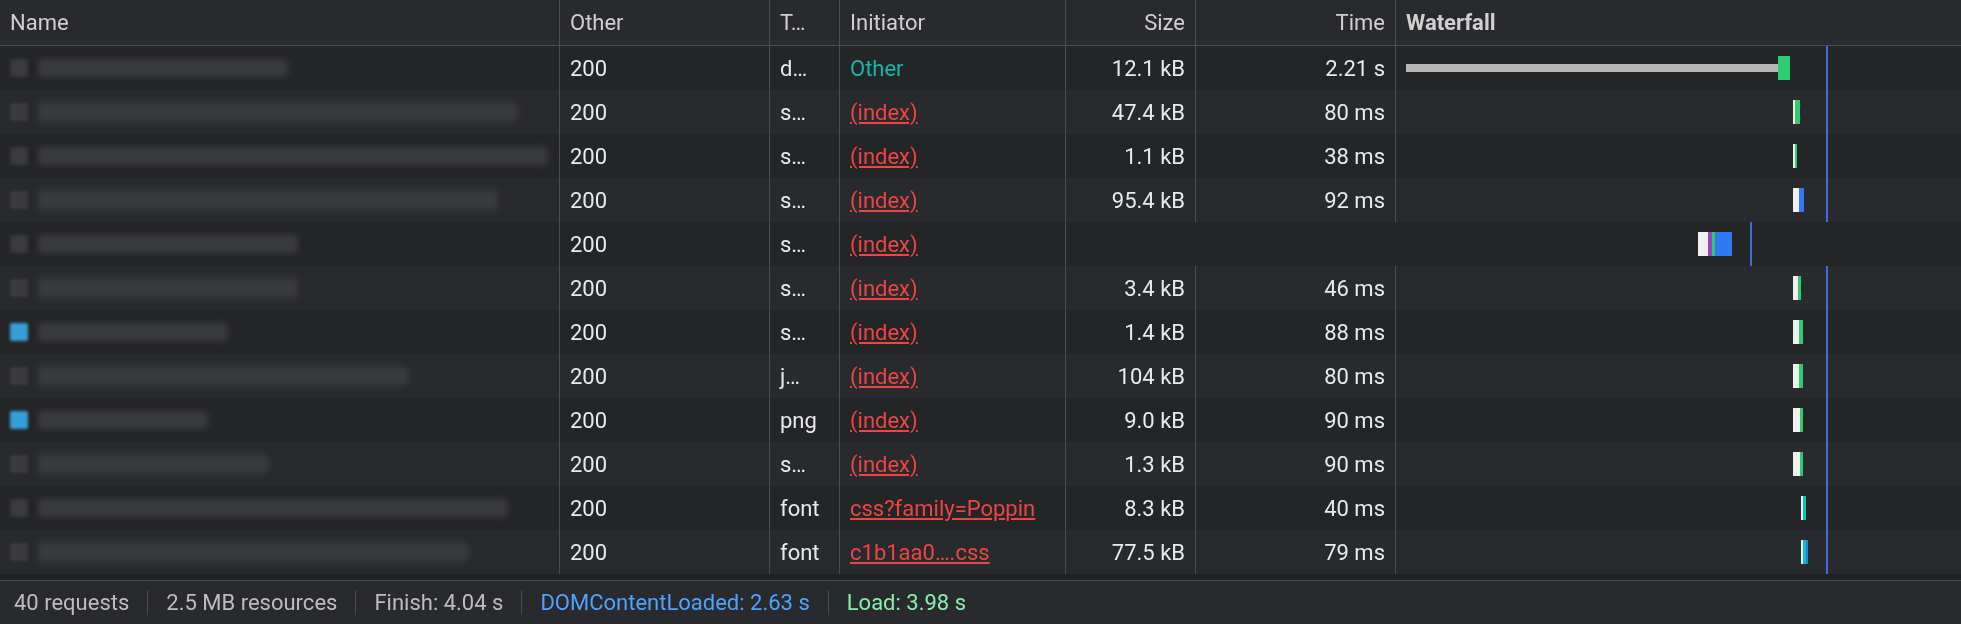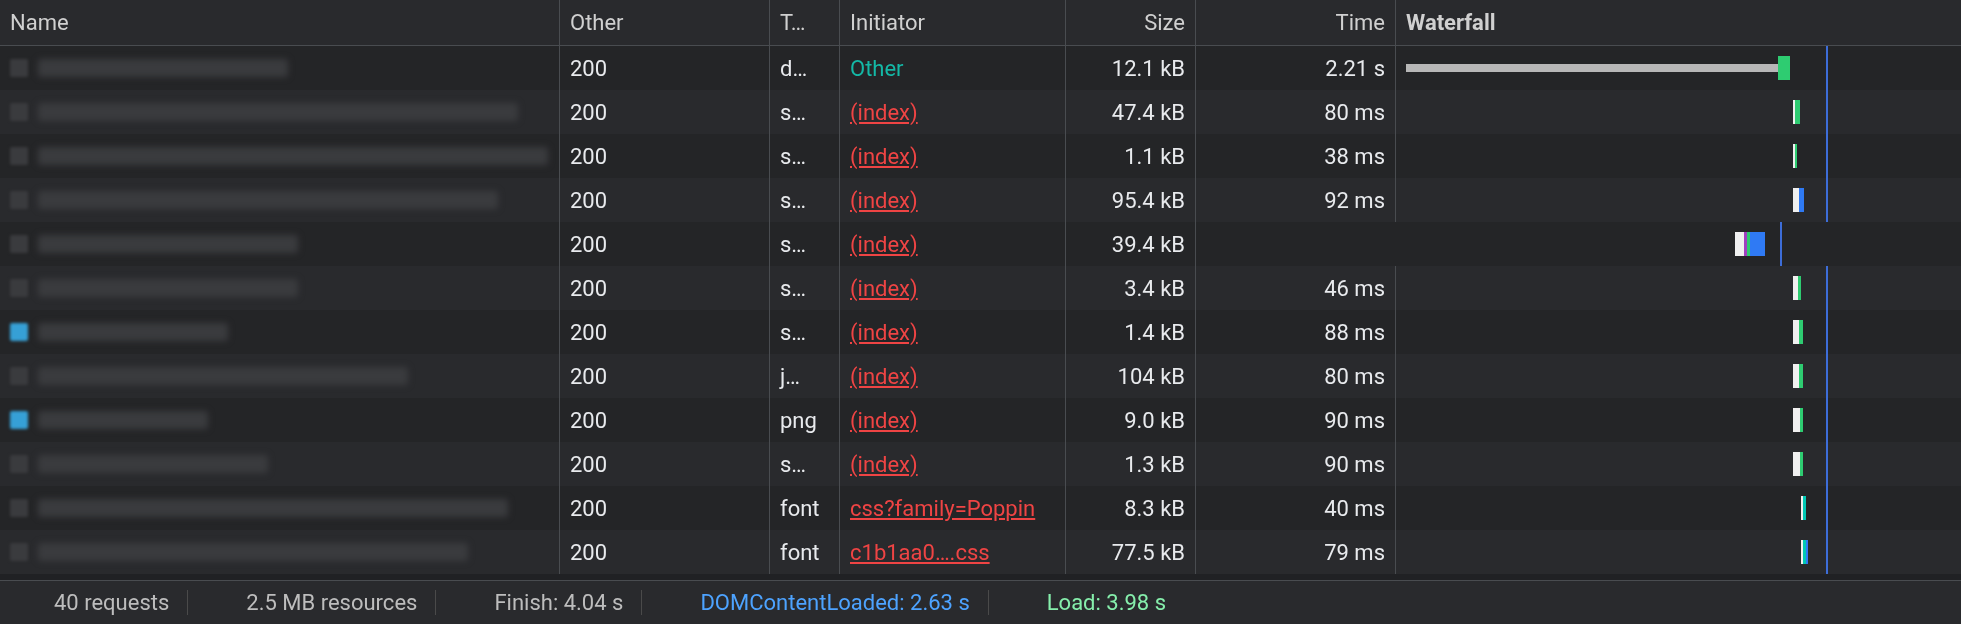--- a/index.html
+++ b/index.html
@@ -241,7 +241,6 @@
         <div class="cell col-initiator">
           <span class="initiator-link">(index)</span>
         </div>
-        <div class="cell col-size">39.4 kB</div>
         <div class="cell col-waterfall">
           <div class="wf-track">
             <div class="wf-seg c-white" style="left: 71.0396%; width: 1.23762%;"></div>

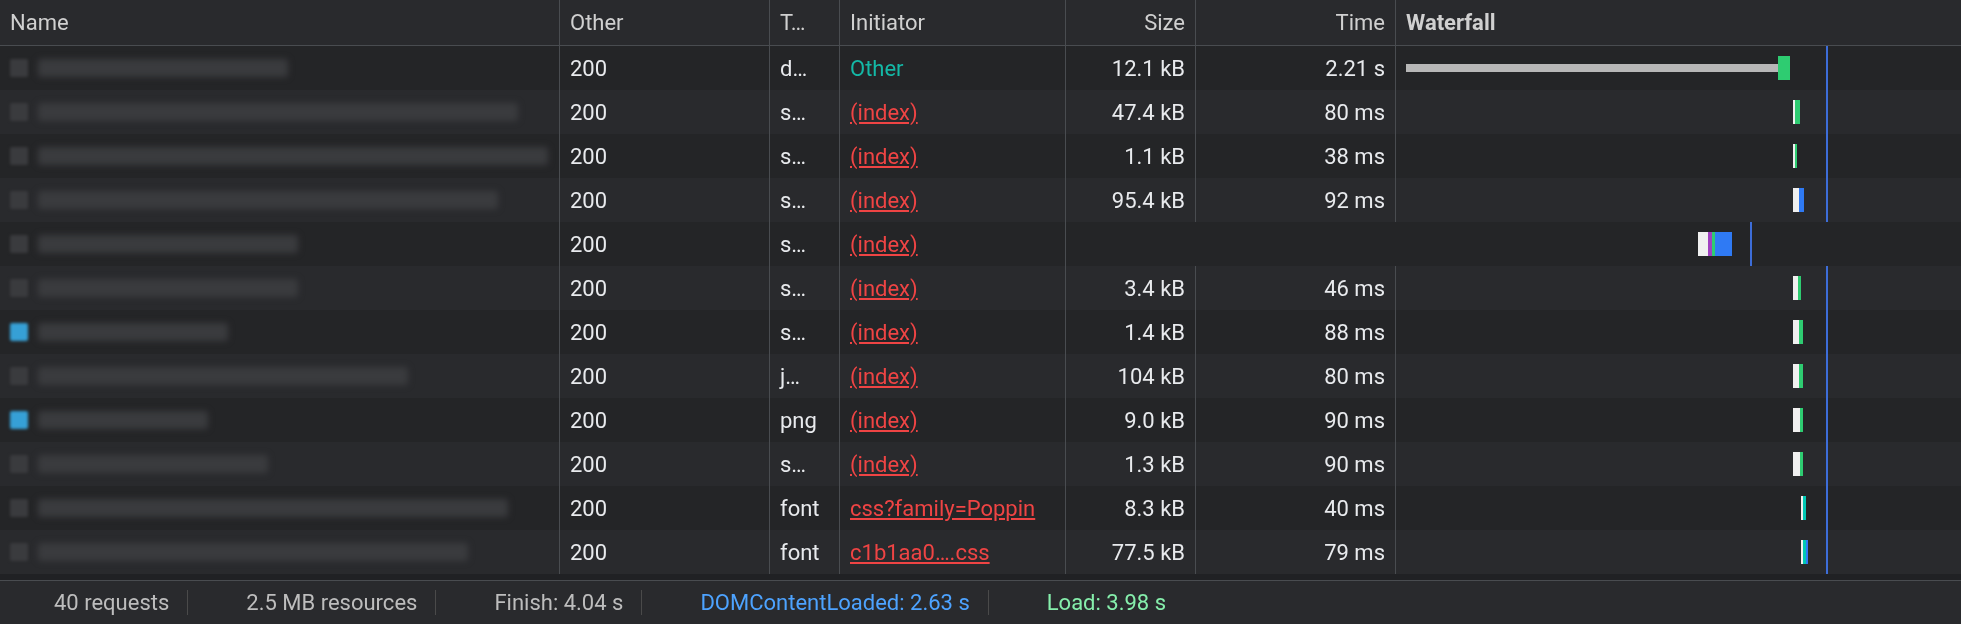--- a/index.html
+++ b/index.html
@@ -128,7 +128,6 @@
     padding: 0 18px;
     border-right: 1px solid #4a4a4a;
     white-space: nowrap;
-    margin-left: 40px;
   }
   .sb-item:first-child { padding-left: 0; }
   .sb-item:last-child  { border-right: none; }

